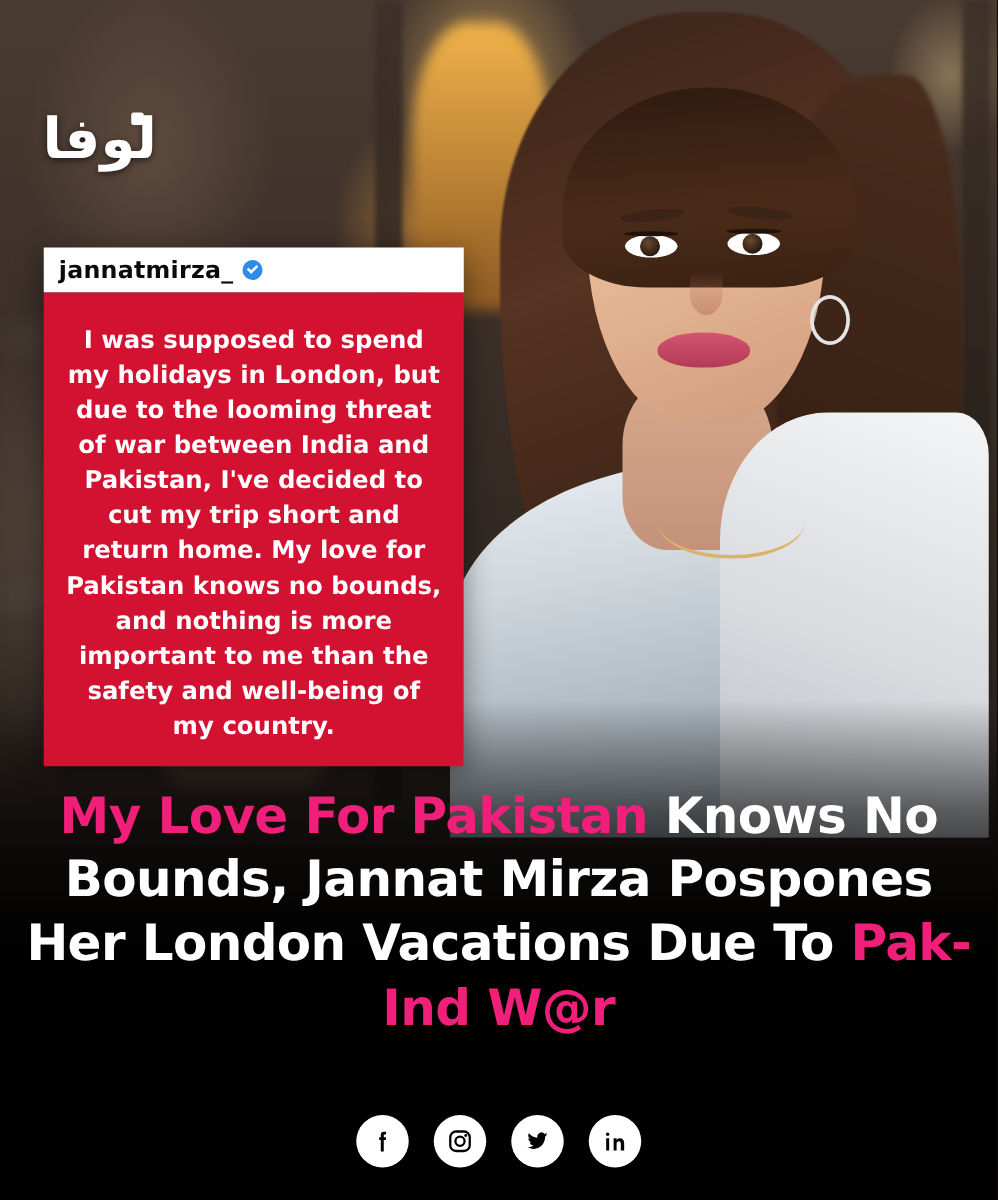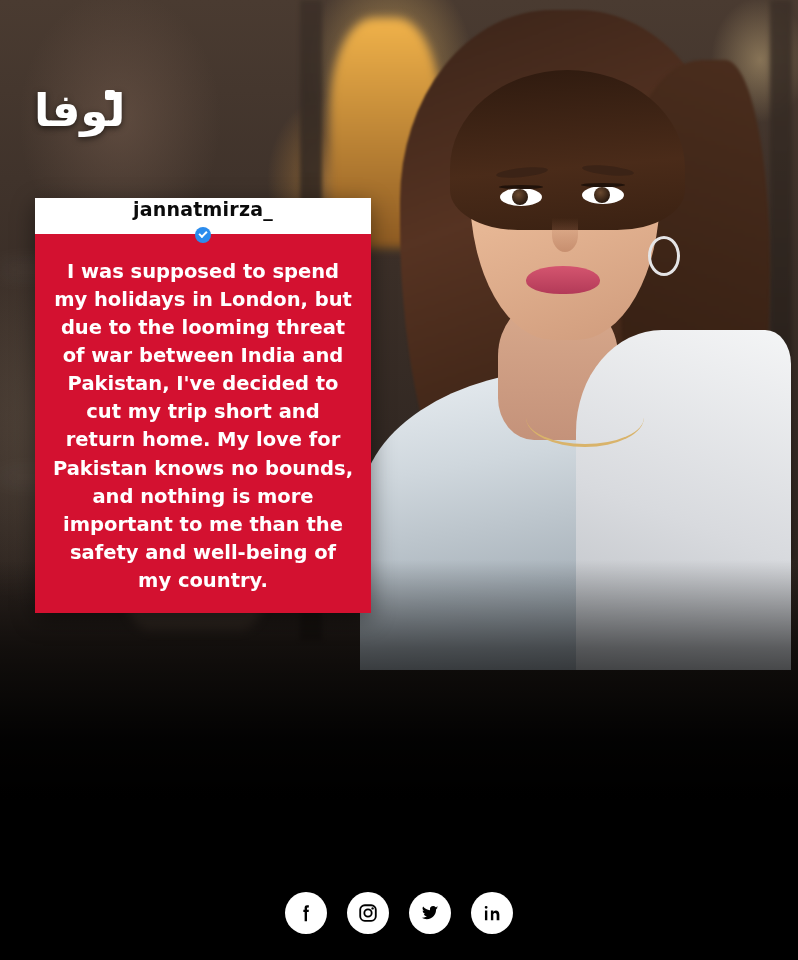--- a/index.html
+++ b/index.html
@@ -243,7 +243,6 @@
     align-items: center;
     padding: 0 12px;
     gap: 7px;
-    flex-direction: column;
   }
   .ig-user {
     color: #0b0b0b;

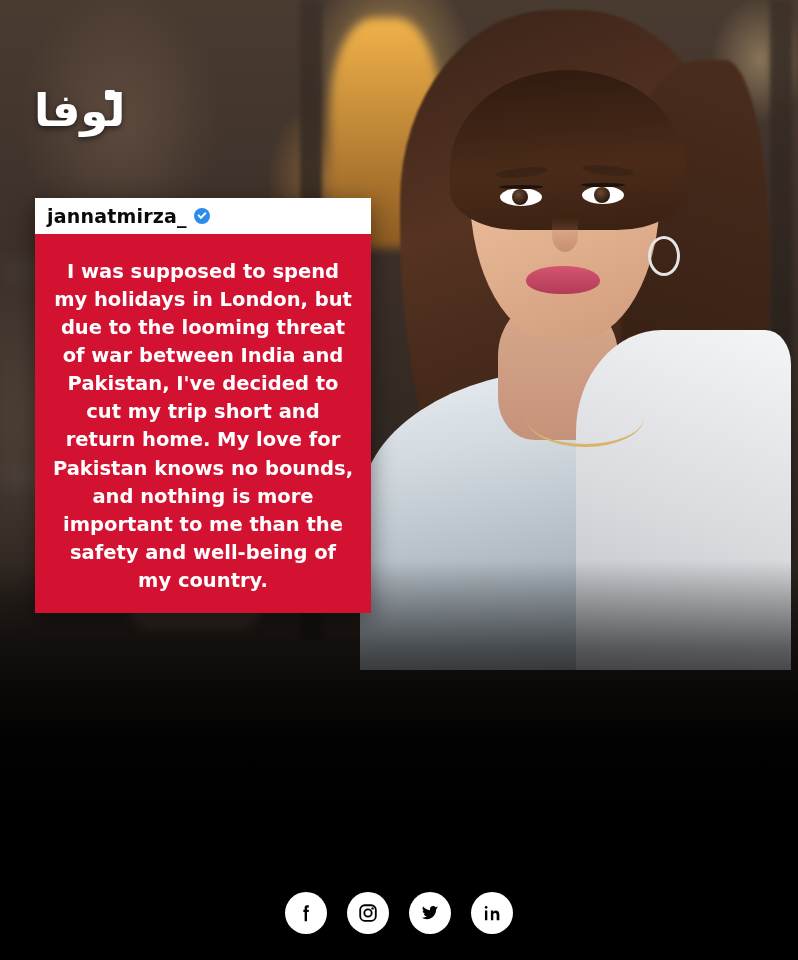--- a/index.html
+++ b/index.html
@@ -373,6 +373,9 @@
     </div>
   </div>
 
+  <div class="headline">
+    <span class="hl-pink">My Love For Pakistan</span><span> Knows No Bounds, Jannat Mirza Pospones Her London Vacations Due To </span><span class="hl-pink">Pak-Ind W@r</span>
+  </div>
 
   <div class="socials">
     <span class="s-icon">

